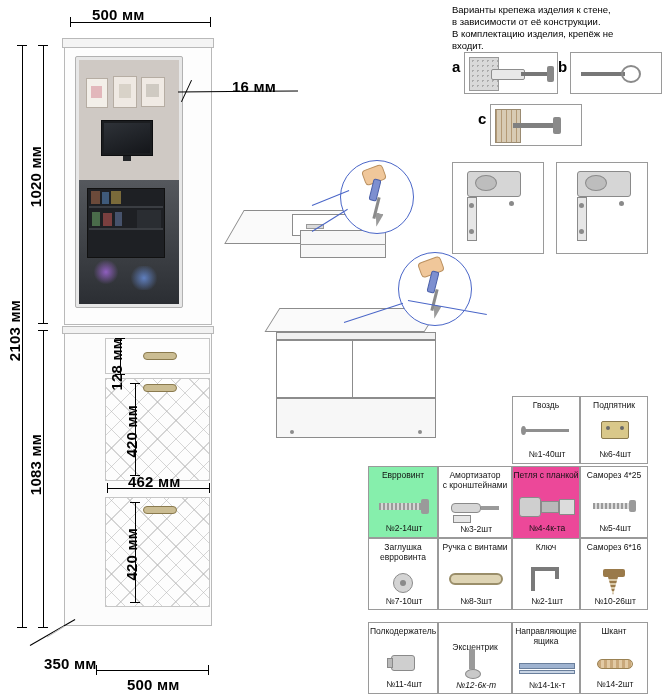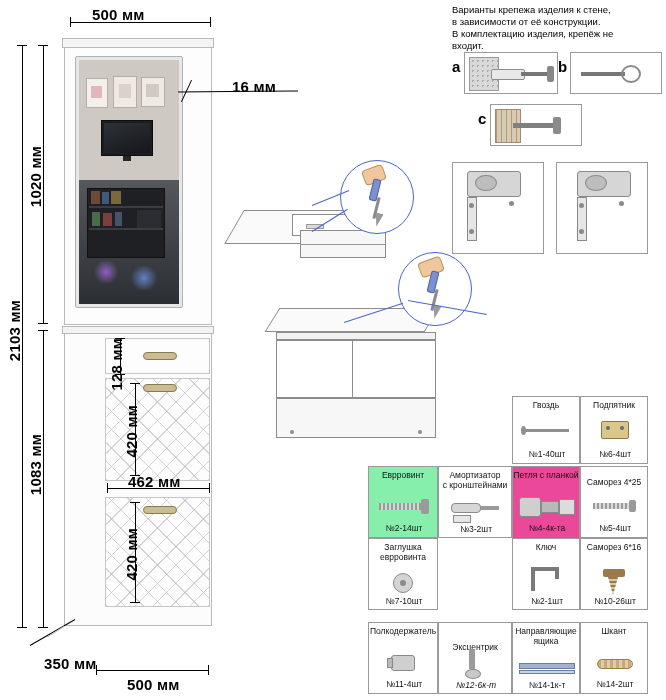--- a/index.html
+++ b/index.html
@@ -249,7 +249,7 @@
     <div class="ttl abs" style="left:0; top:56px; width:68px;">№4-4к-та</div>
   </div>
   <div class="abs minibox" style="left:580px; top:466px; width:68px; height:72px; background:#fff;">
-    <div class="ttl" style="margin-top:10px;">Саморез 4*25</div>
+    <div class="ttl" style="margin-top:3px;">Саморез 4*25</div>
     <div class="abs" style="left:12px; top:36px; width:38px; height:6px; background:repeating-linear-gradient(90deg,#9a9a9a 0 2px,#dcdcdc 2px 4px);"></div>
     <div class="abs" style="left:48px; top:33px; width:7px; height:12px; background:#9a9a9a; border-radius:2px;"></div>
     <div class="ttl abs" style="left:0; top:56px; width:68px;">№5-4шт</div>

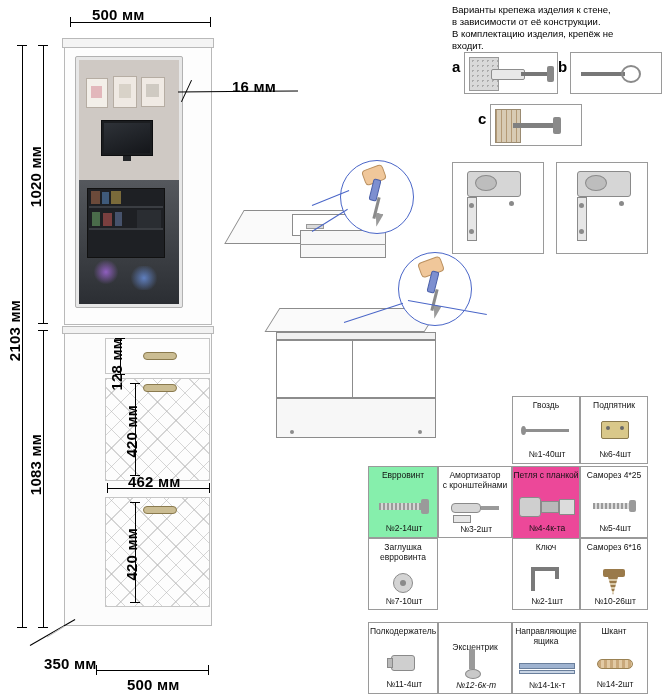--- a/index.html
+++ b/index.html
@@ -262,6 +262,11 @@
     <div class="abs" style="left:31px; top:41px; width:6px; height:6px; border-radius:50%; background:#8a8a8a;"></div>
     <div class="ttl abs" style="left:0; top:57px; width:70px;">№7-10шт</div>
   </div>
+  <div class="abs minibox" style="left:438px; top:538px; width:74px; height:72px; background:#fff;">
+    <div class="ttl" style="margin-top:3px;">Ручка с винтами</div>
+    <div class="abs" style="left:10px; top:34px; width:54px; height:12px; border:2px solid #9a8e6a; border-radius:8px; background:#ded4b4;"></div>
+    <div class="ttl abs" style="left:0; top:57px; width:74px;">№8-3шт</div>
+  </div>
   <div class="abs minibox" style="left:512px; top:538px; width:68px; height:72px; background:#fff;">
     <div class="ttl" style="margin-top:3px;">Ключ</div>
     <div class="abs" style="left:18px; top:28px; width:4px; height:24px; background:#7a7a7a;"></div>

